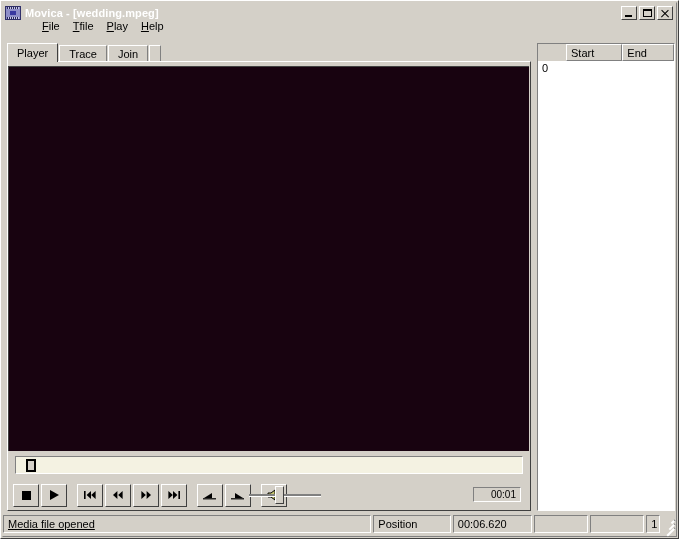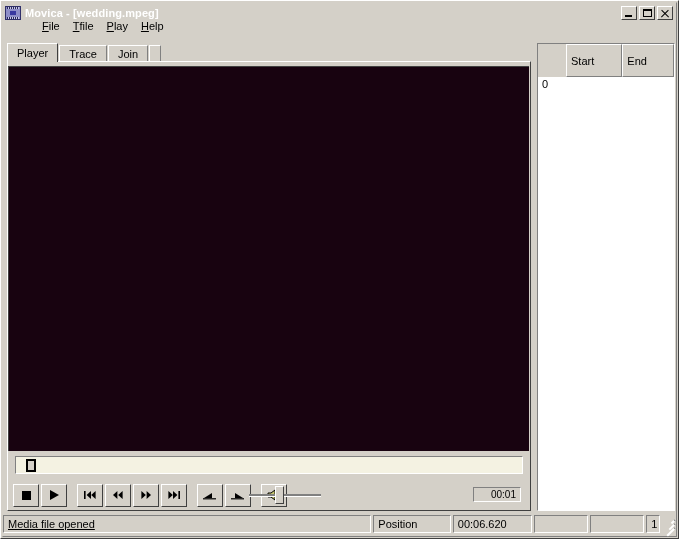--- a/index.html
+++ b/index.html
@@ -342,7 +342,7 @@
   }
   .list-header {
     display: flex;
-    height: 33px;
+    height: 17px;
     background: #d4d0c8;
     box-sizing: border-box;
     padding-left: 28px;

